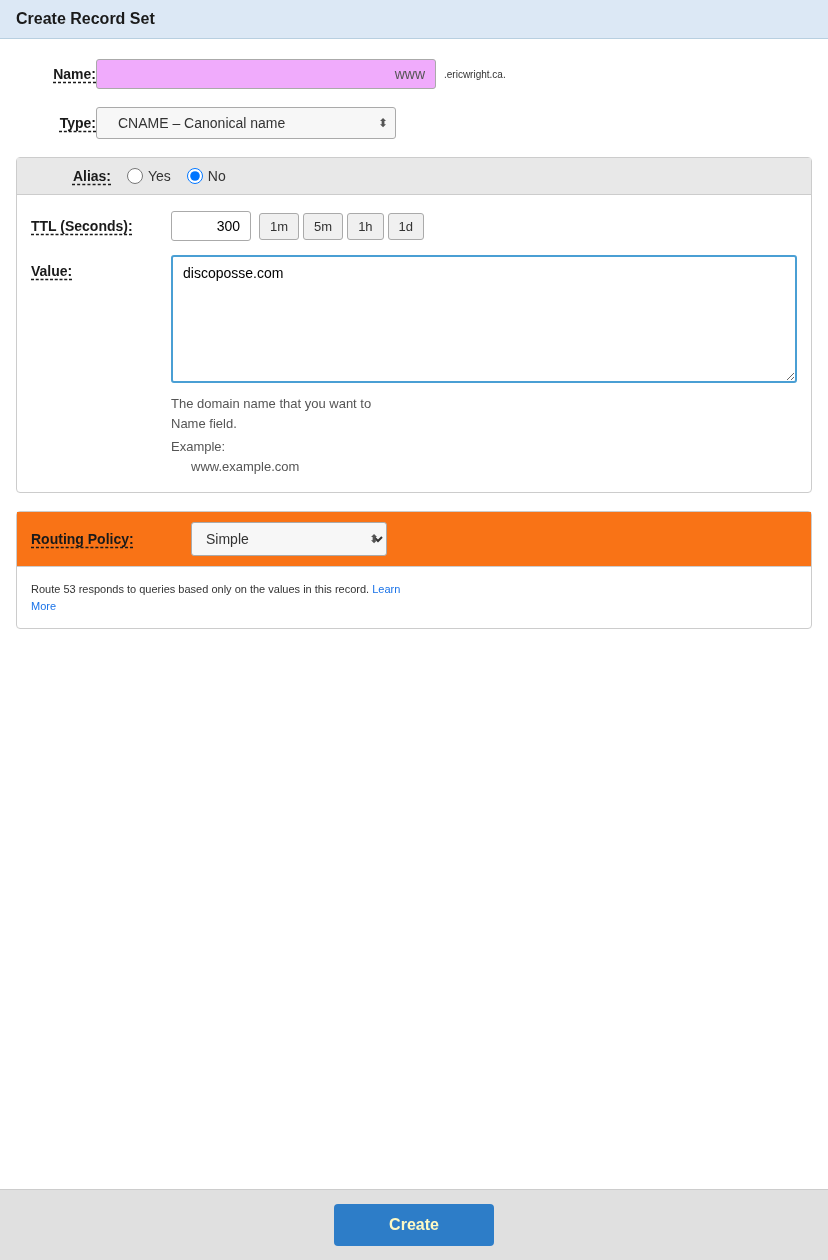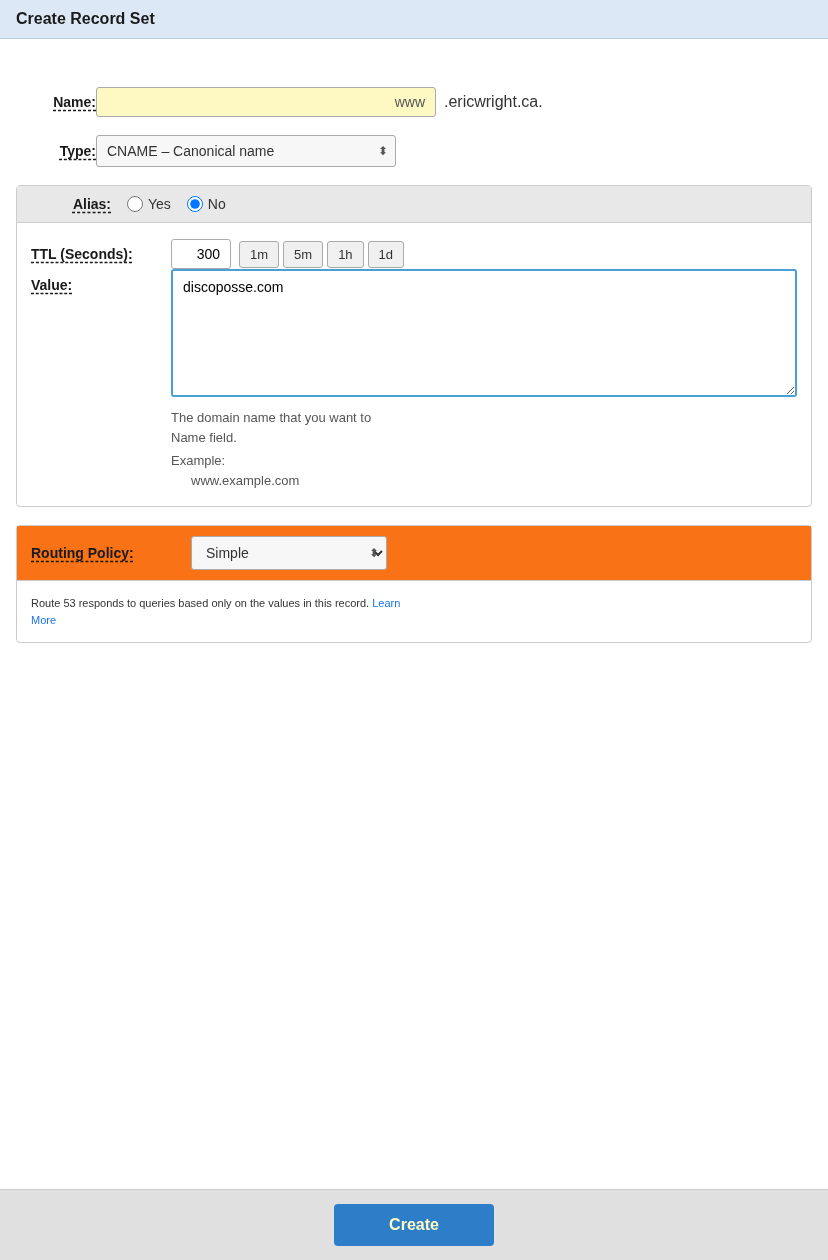--- a/index.html
+++ b/index.html
@@ -23,7 +23,6 @@
       flex-direction: column;
       flex: 1;
       background: #ffffff;
-      gap: 28px;
     }
 
     .form-header {

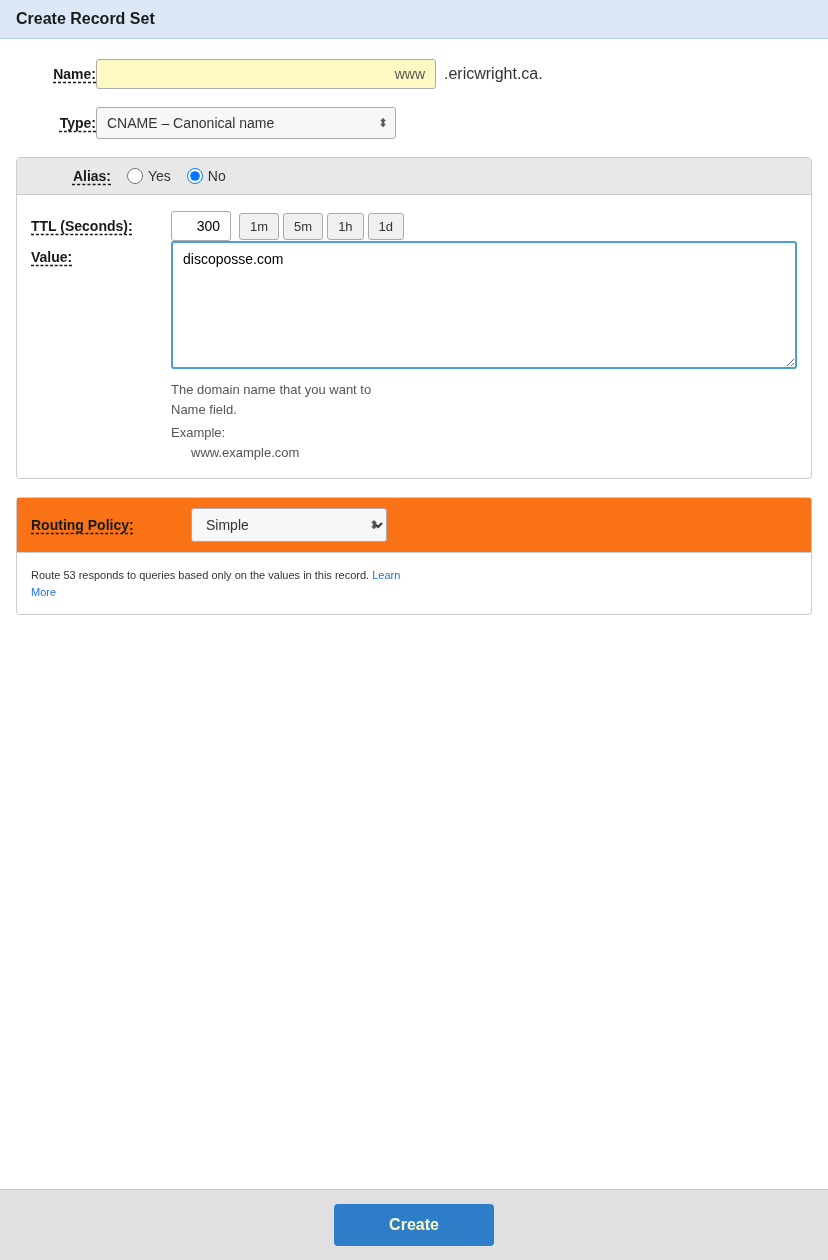--- a/index.html
+++ b/index.html
@@ -67,7 +67,7 @@
       width: 340px;
       text-align: right;
       color: #555;
-      background: #fef9c3;
+      background: #f0abfc;
     }
 
     .domain-suffix {

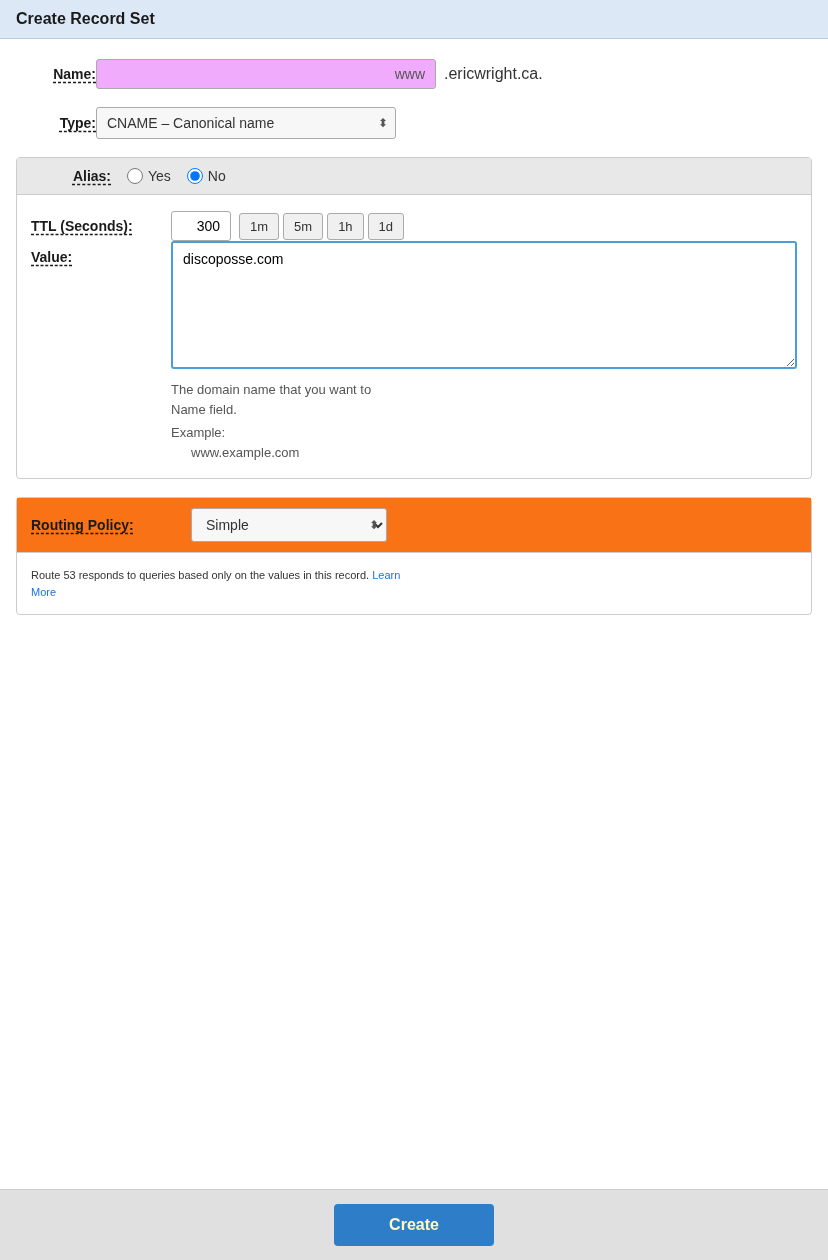--- a/index.html
+++ b/index.html
@@ -73,7 +73,7 @@
     .domain-suffix {
       margin-left: 8px;
       color: #333;
-      font-size: 16px;
+      font-size: 10px;
     }
 
     .type-select {

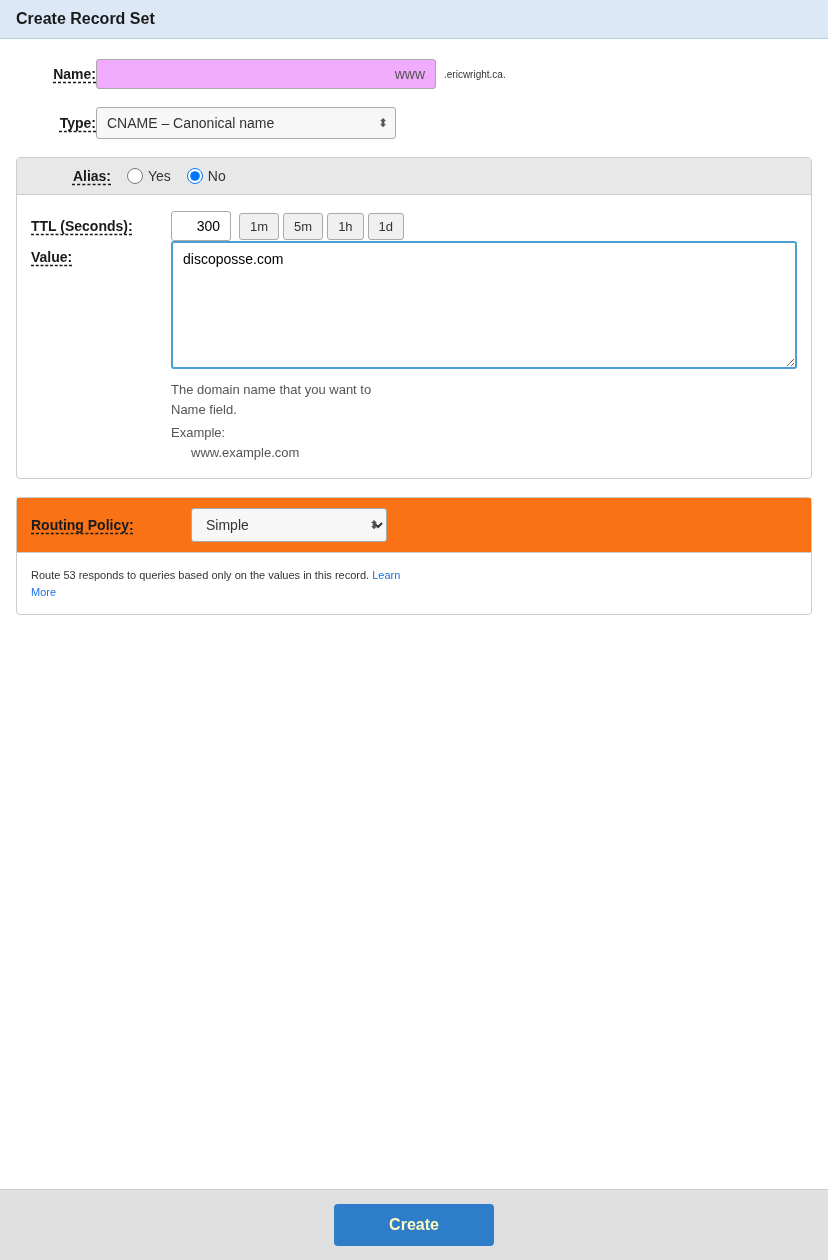--- a/index.html
+++ b/index.html
@@ -79,7 +79,7 @@
     .type-select {
       border: 1px solid #aaa;
       border-radius: 3px;
-      padding: 7px 10px;
+      padding: 7px 21px;
       font-size: 14px;
       width: 300px;
       background: #f7f7f7;

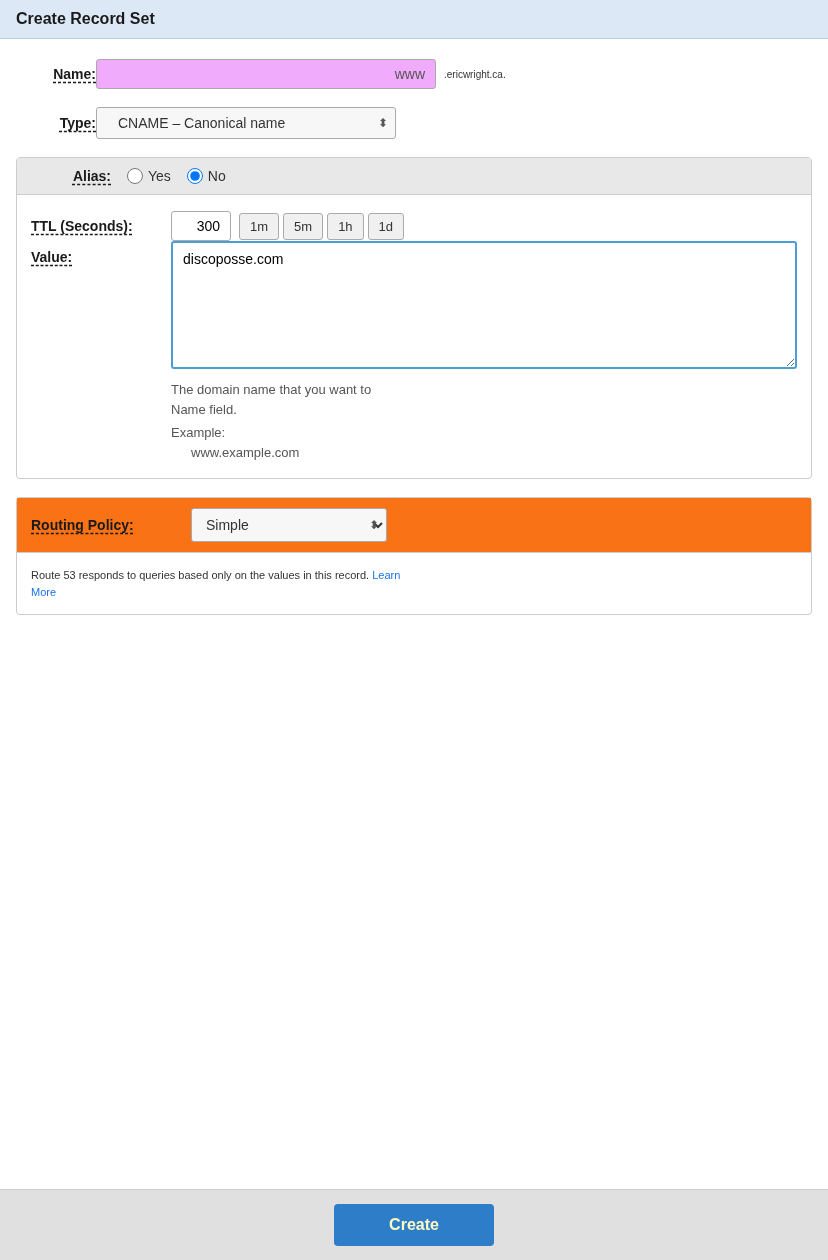--- a/index.html
+++ b/index.html
@@ -156,6 +156,7 @@
     .ttl-row {
       display: flex;
       align-items: center;
+      margin-bottom: 14px;
     }
 
     .ttl-label {

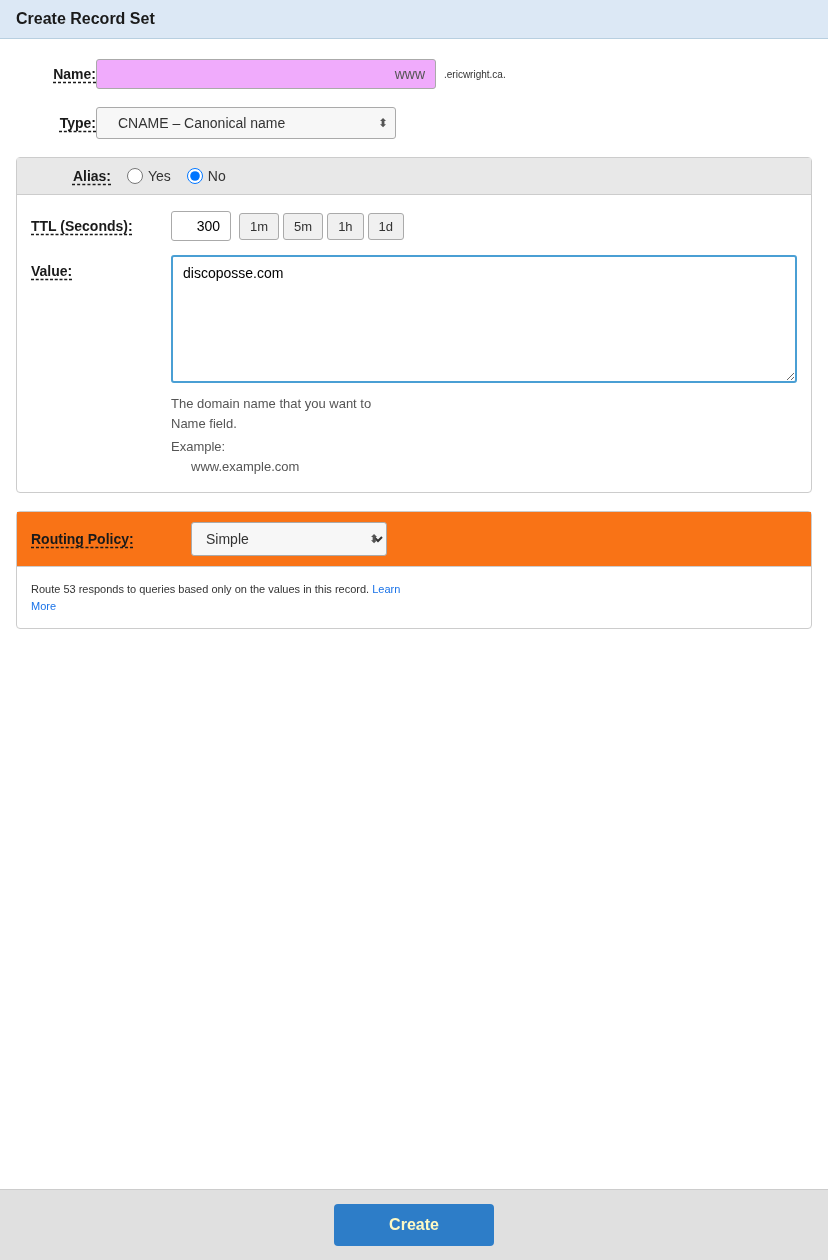--- a/index.html
+++ b/index.html
@@ -174,7 +174,7 @@
       border-radius: 3px;
       padding: 6px 10px;
       font-size: 14px;
-      width: 60px;
+      width: 80px;
       text-align: right;
     }
 

